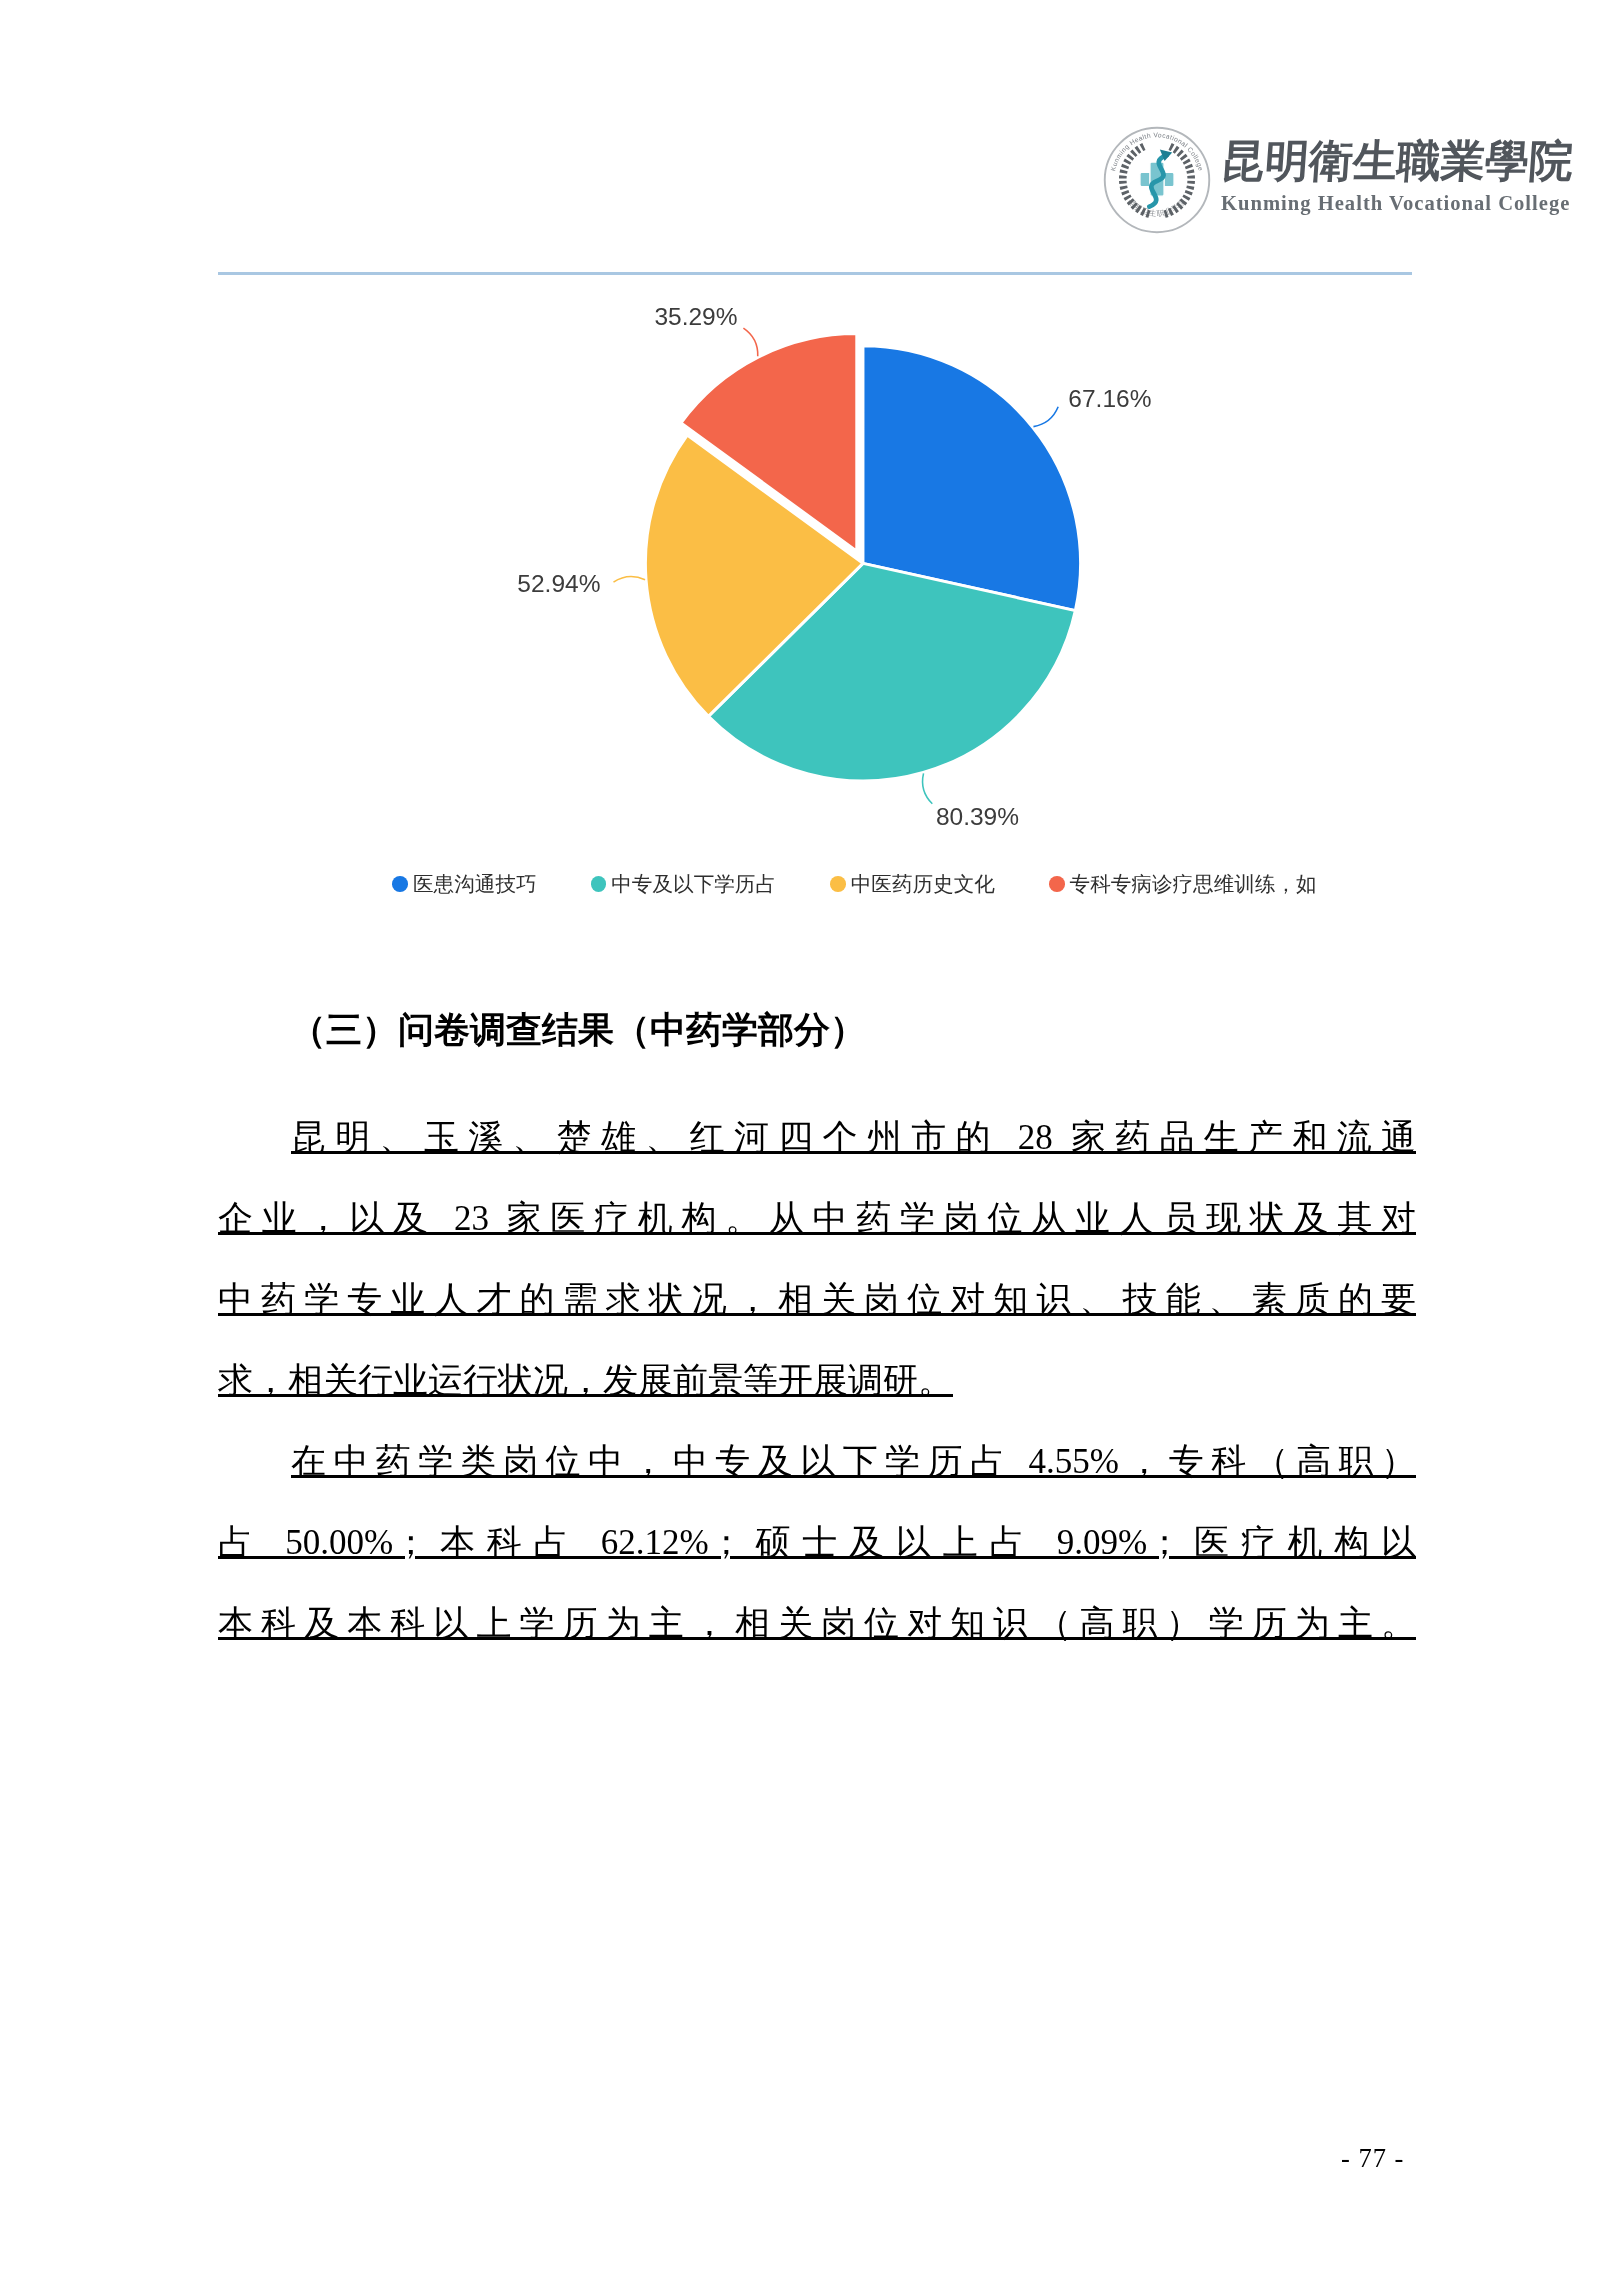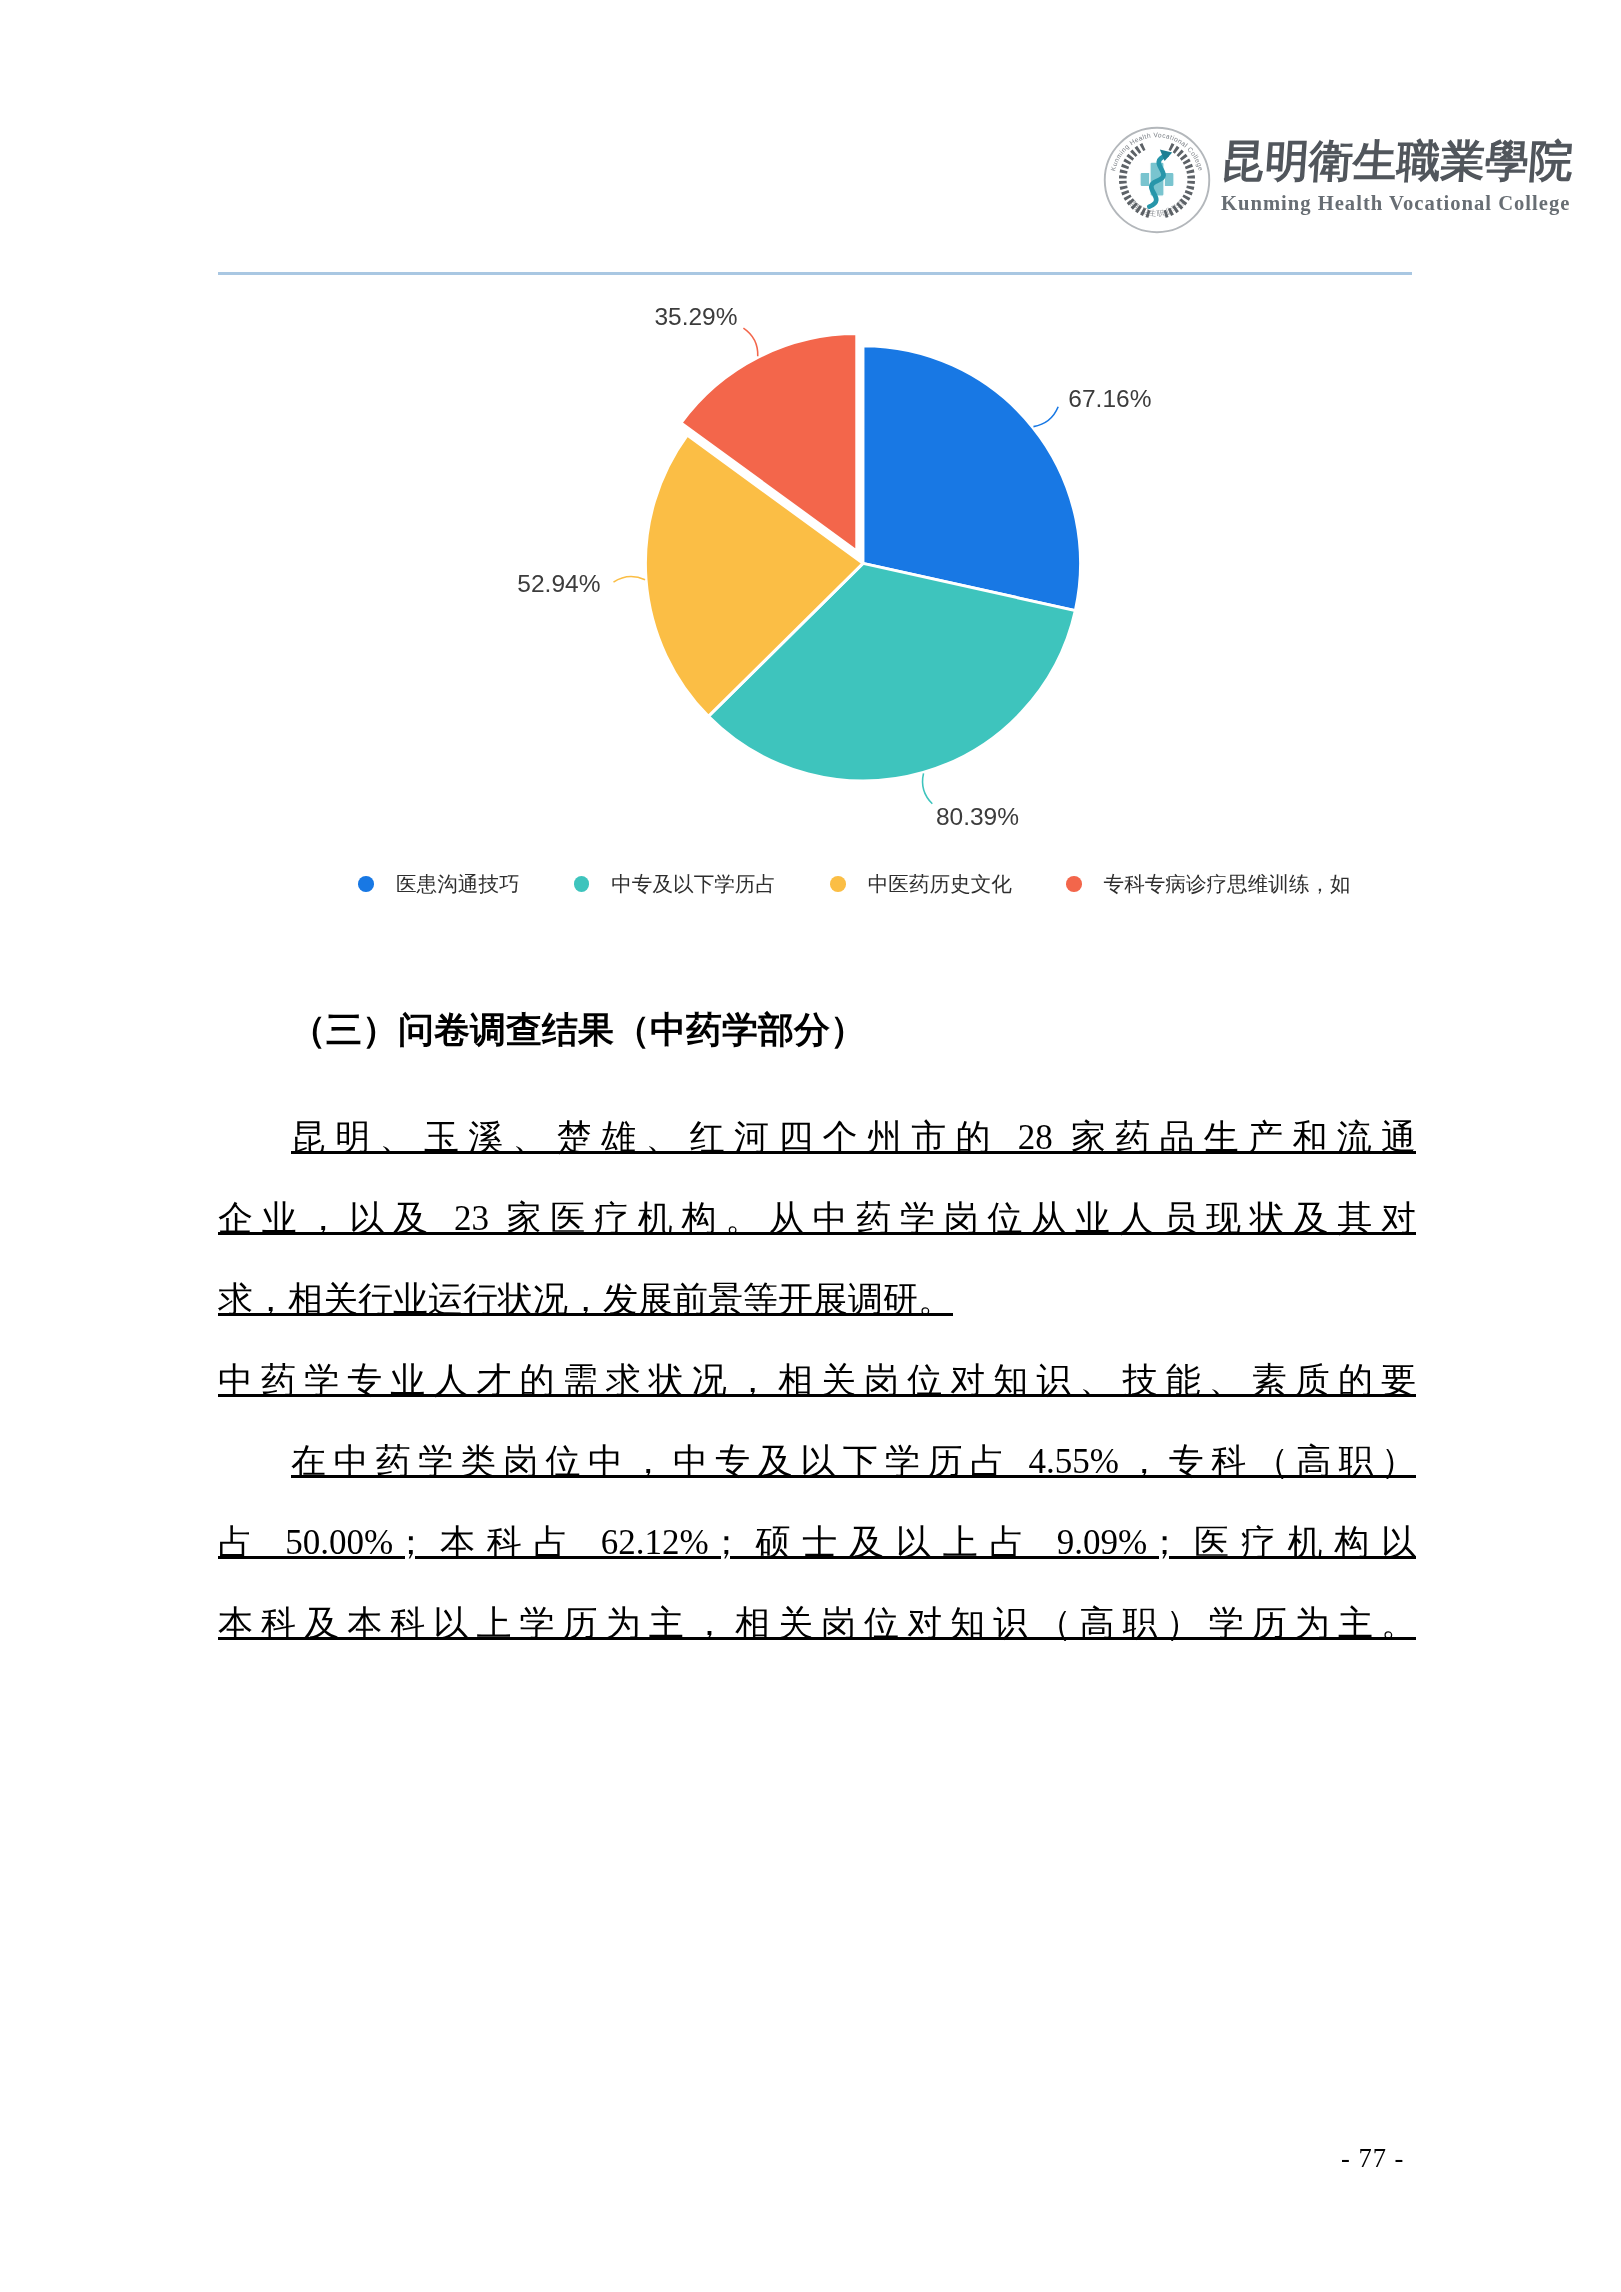--- a/index.html
+++ b/index.html
@@ -36,7 +36,7 @@
     font-family:"Liberation Sans","DejaVu Sans",sans-serif;
     font-size:20.6px;color:#2e2e2e;
   }
-  .legend-item{display:flex;align-items:center;gap:22px;white-space:nowrap;}
+  .legend-item{display:flex;align-items:center;gap:5px;white-space:nowrap;}
   .legend-dot{width:15.7px;height:15.7px;border-radius:50%;display:inline-block;}
   
   #caption{

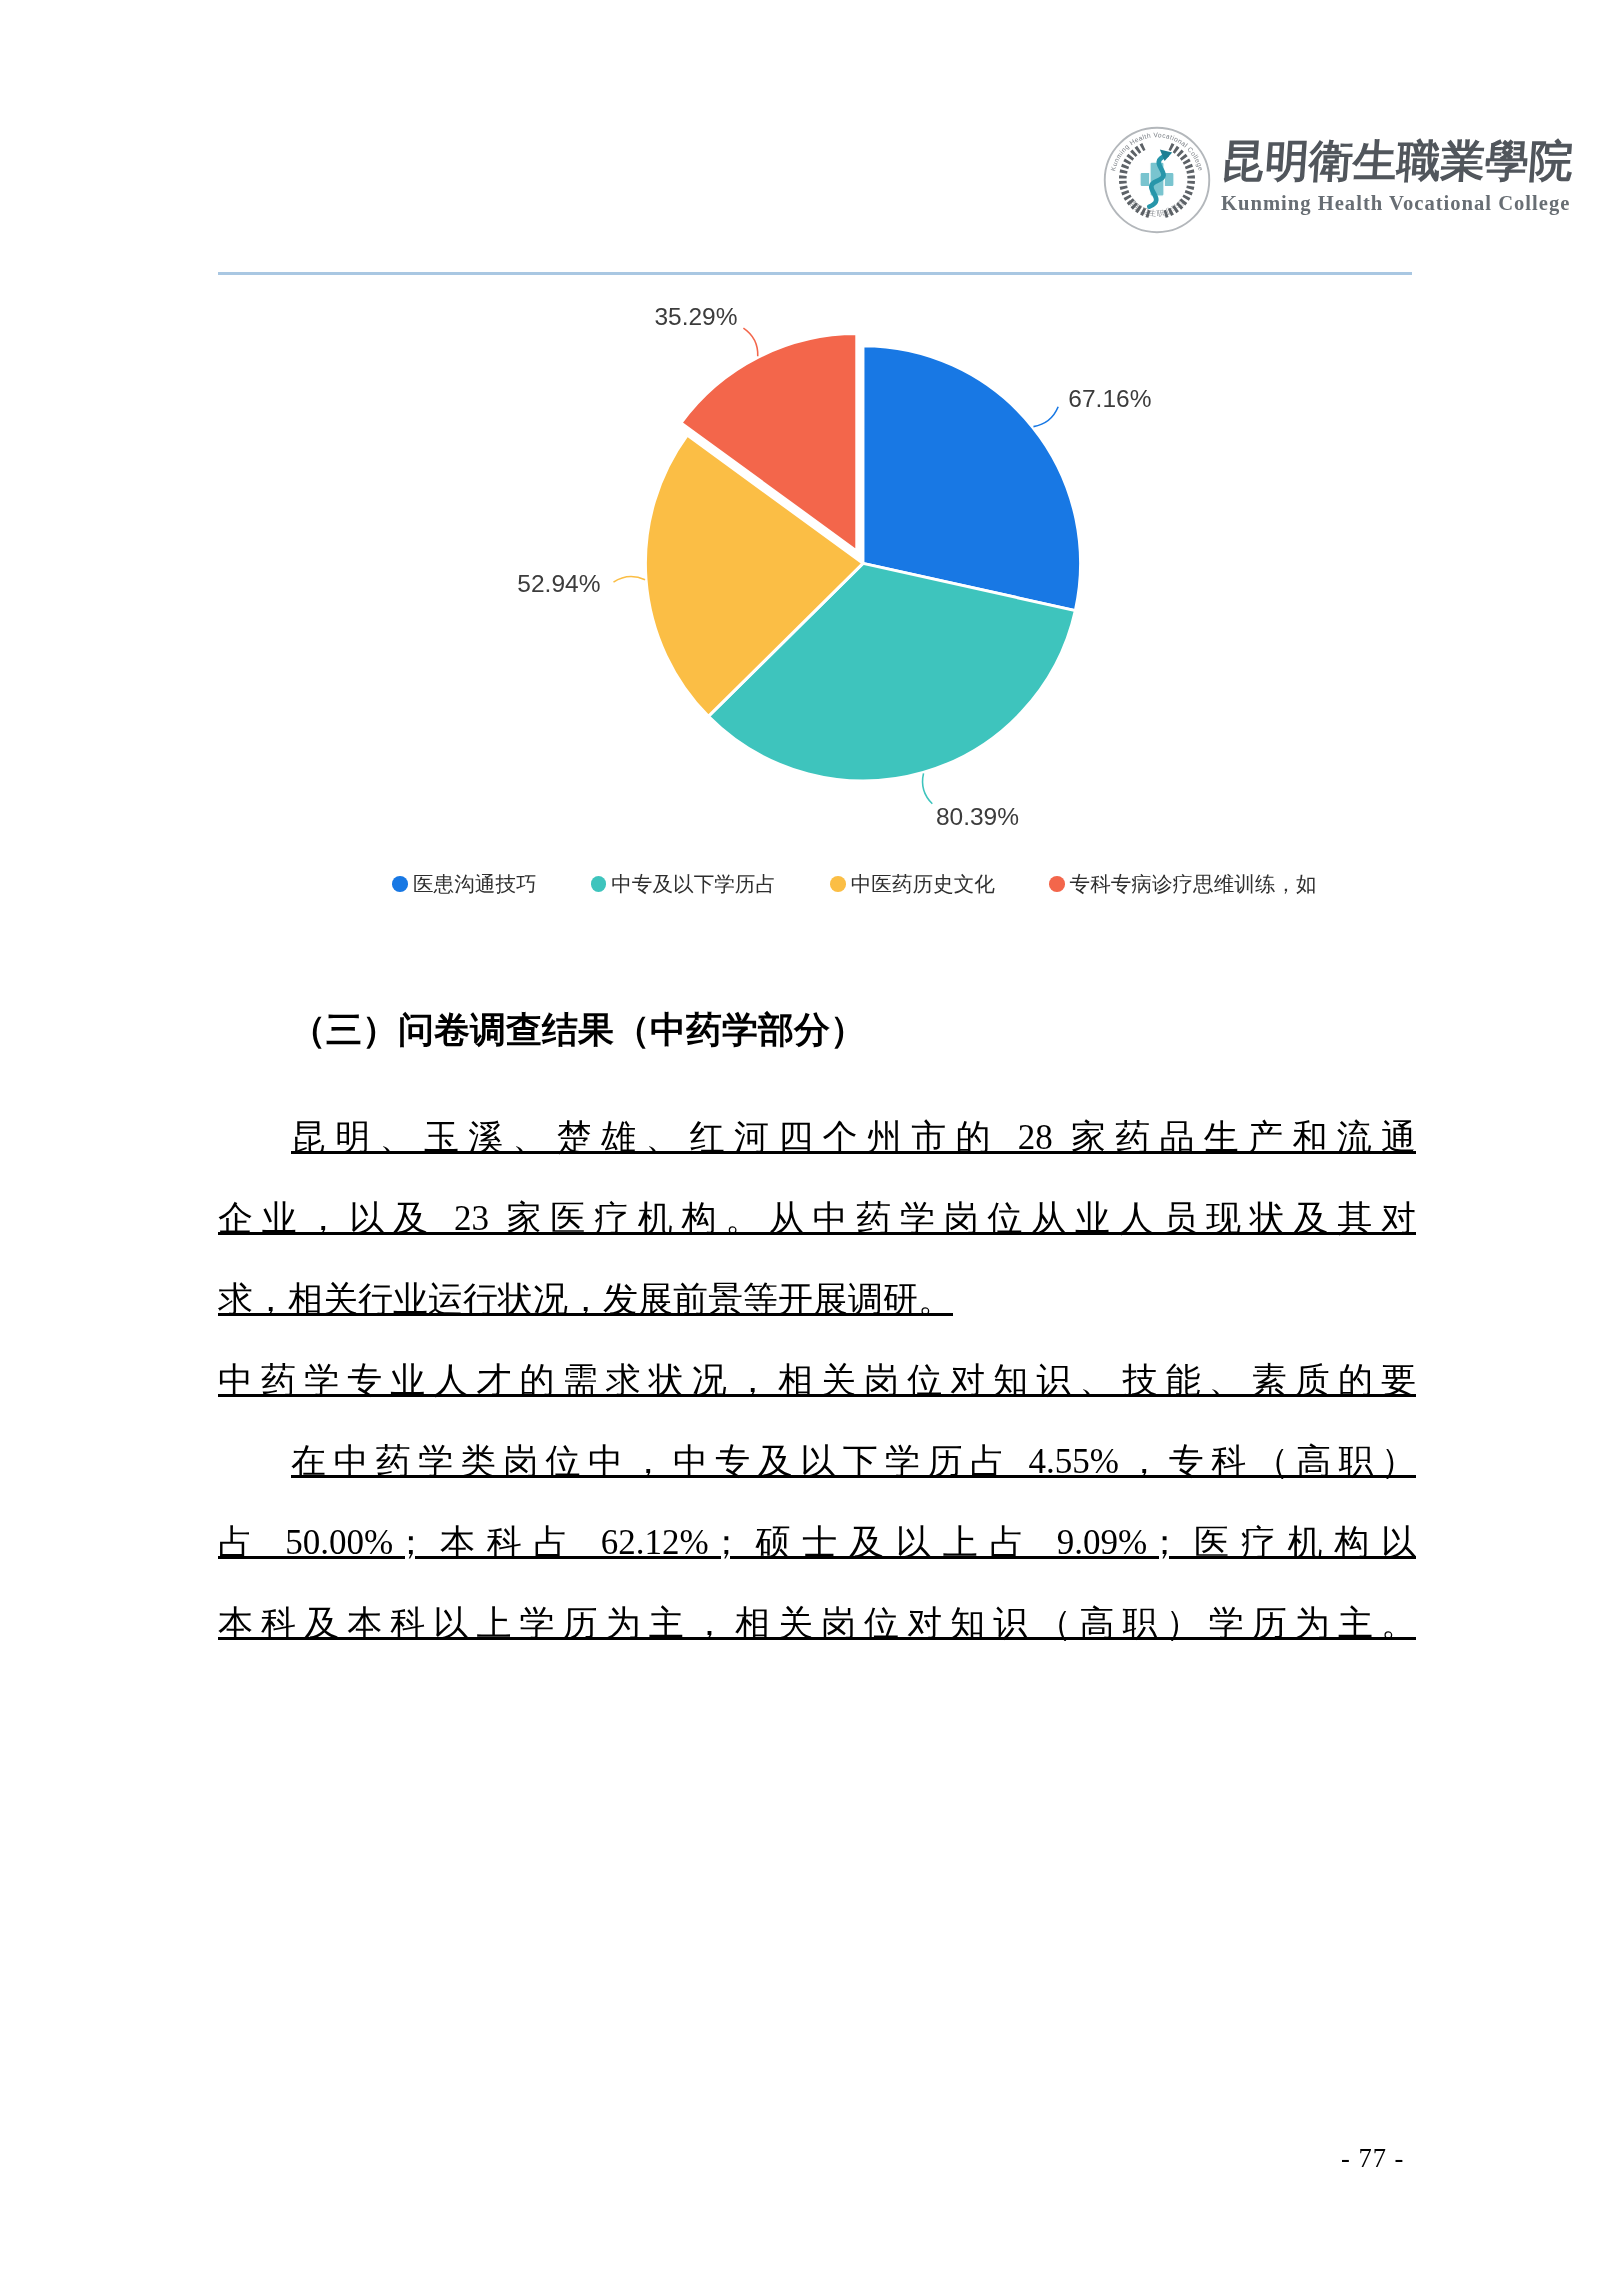--- a/index.html
+++ b/index.html
@@ -134,8 +134,8 @@
   <div id="bodytext">
     <div class="bline indent justify">昆明、玉溪、楚雄、红河四个州市的 28 家药品生产和流通</div>
     <div class="bline justify">企业，以及 23 家医疗机构。从中药学岗位从业人员现状及其对</div>
+    <div class="bline justify">中药学专业人才的需求状况，相关岗位对知识、技能、素质的要</div>
     <div class="bline">求，相关行业运行状况，发展前景等开展调研。</div>
-    <div class="bline justify">中药学专业人才的需求状况，相关岗位对知识、技能、素质的要</div>
     <div class="bline indent justify">在中药学类岗位中，中专及以下学历占 4.55%，专科（高职）</div>
     <div class="bline justify">占 50.00%；本科占 62.12%；硕士及以上占 9.09%；医疗机构以</div>
     <div class="bline justify">本科及本科以上学历为主，相关岗位对知识（高职）学历为主。</div>

